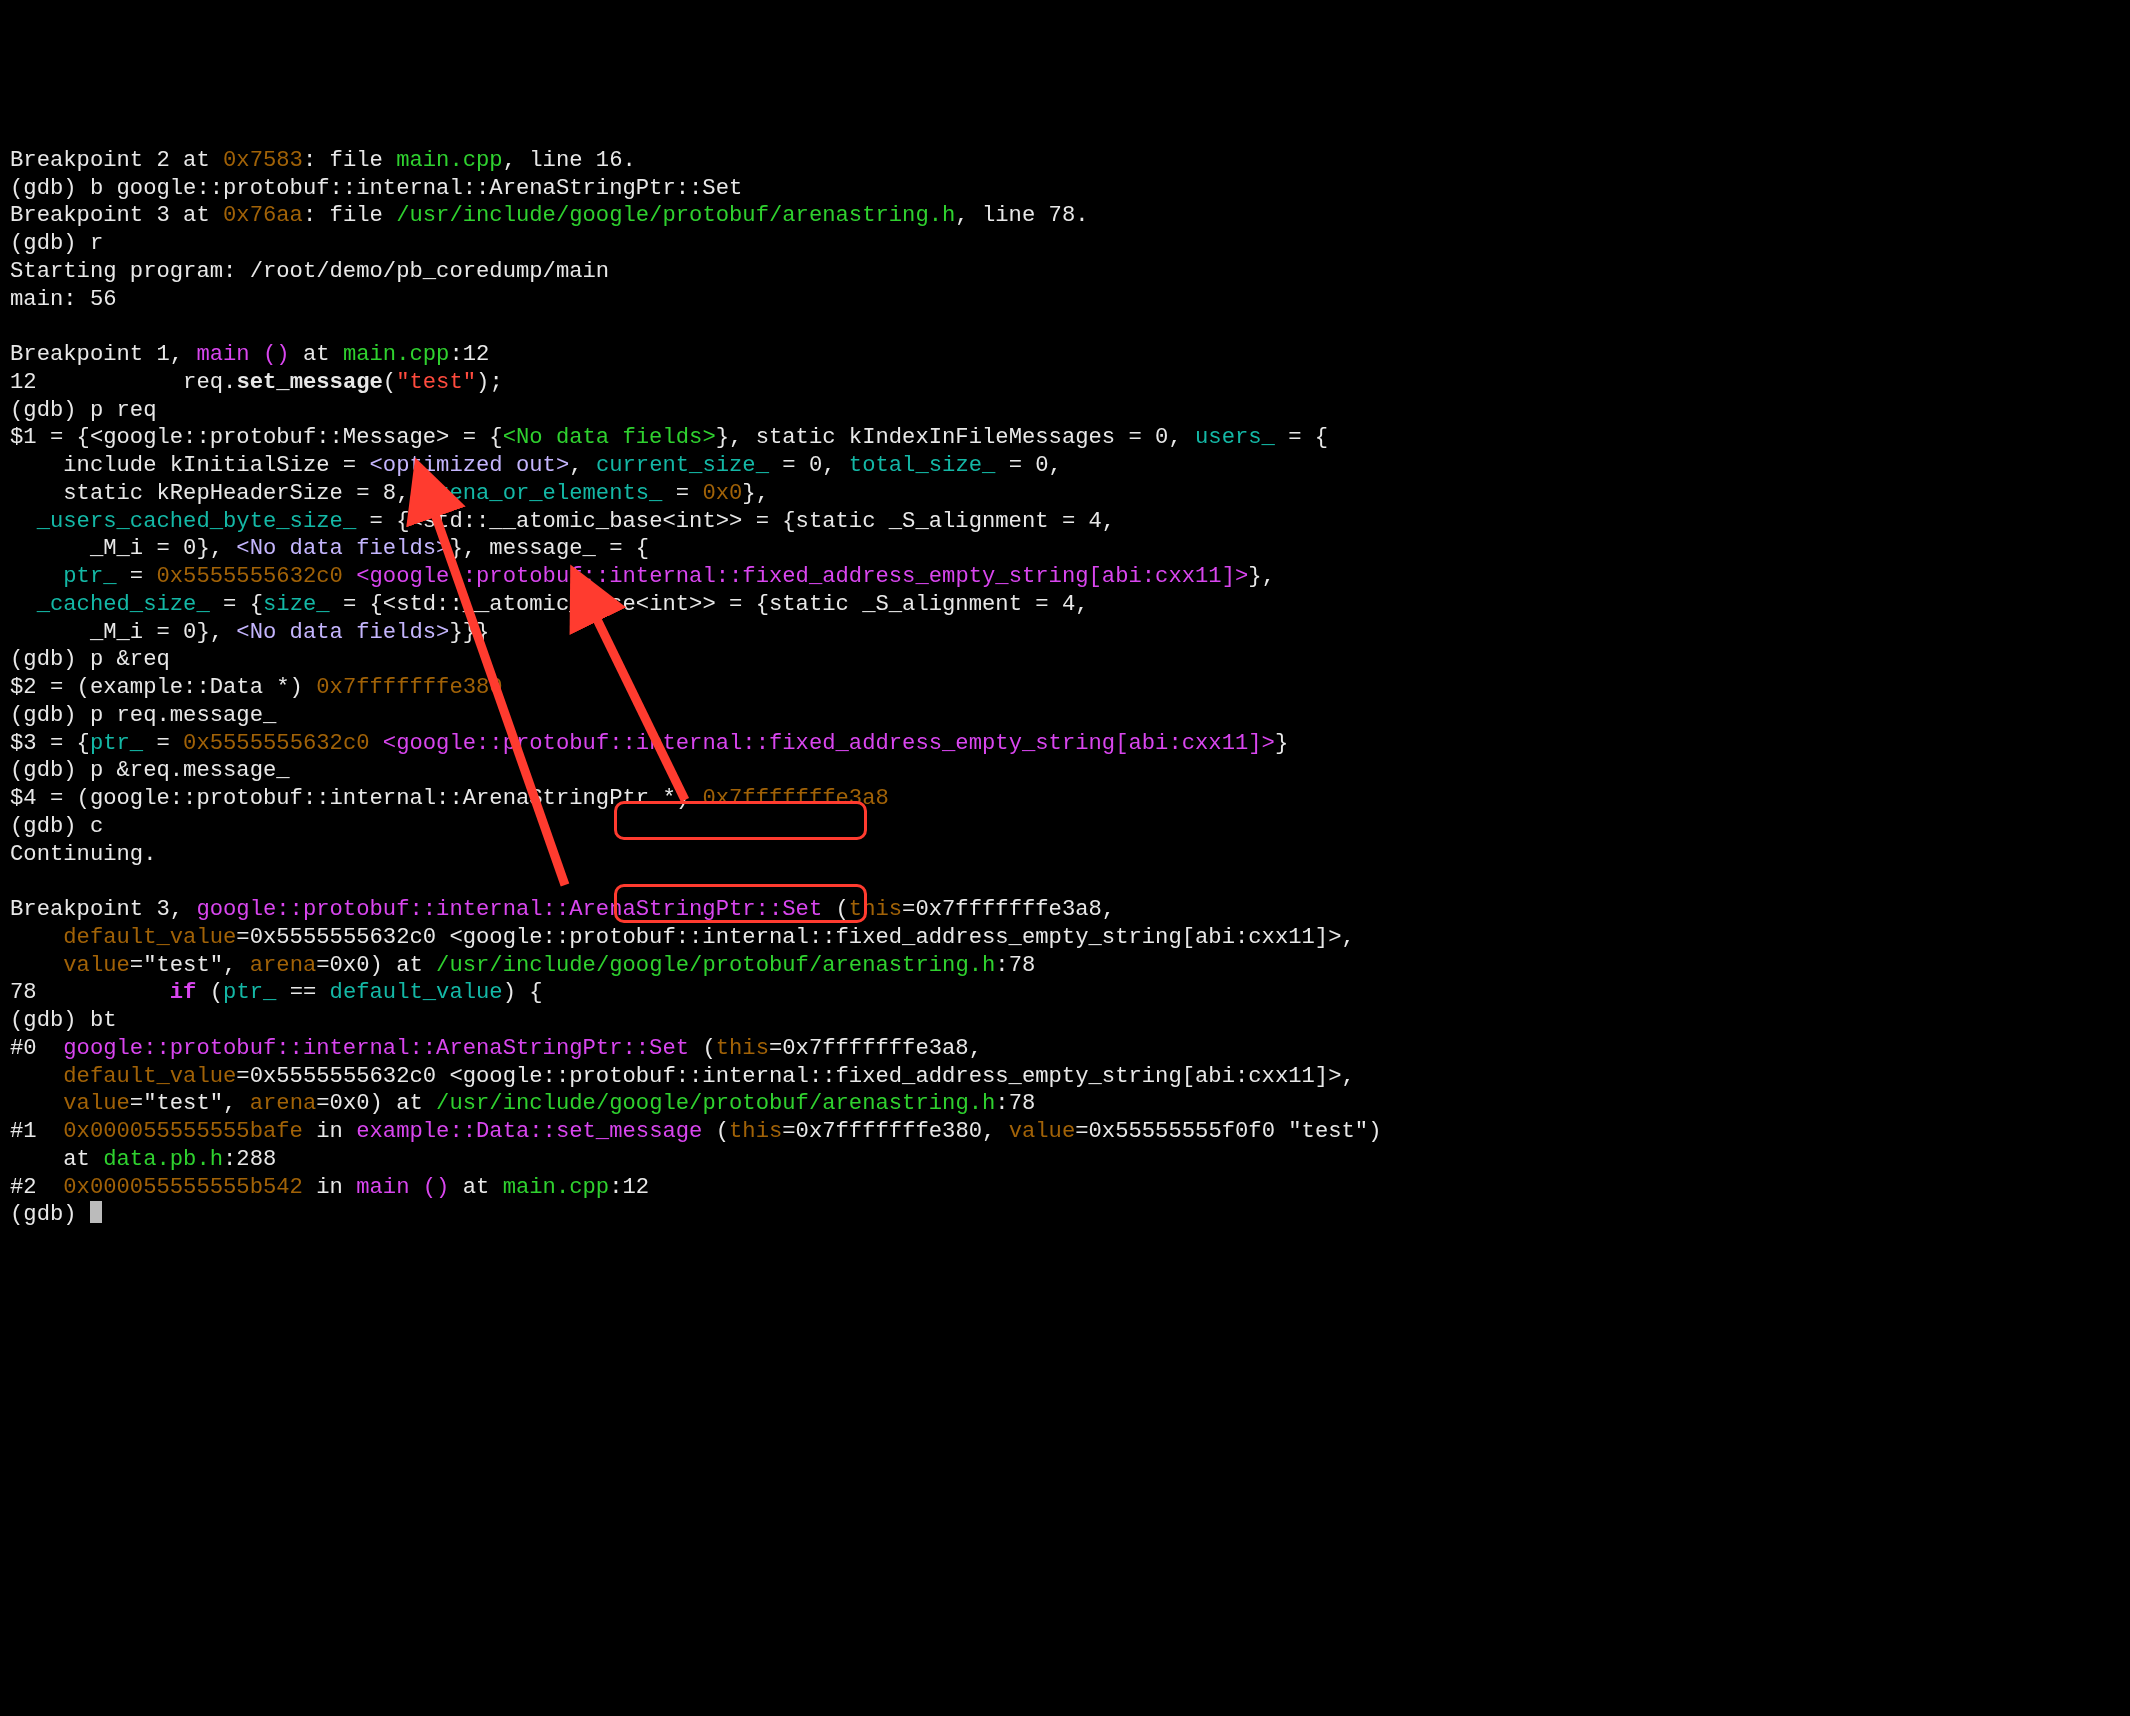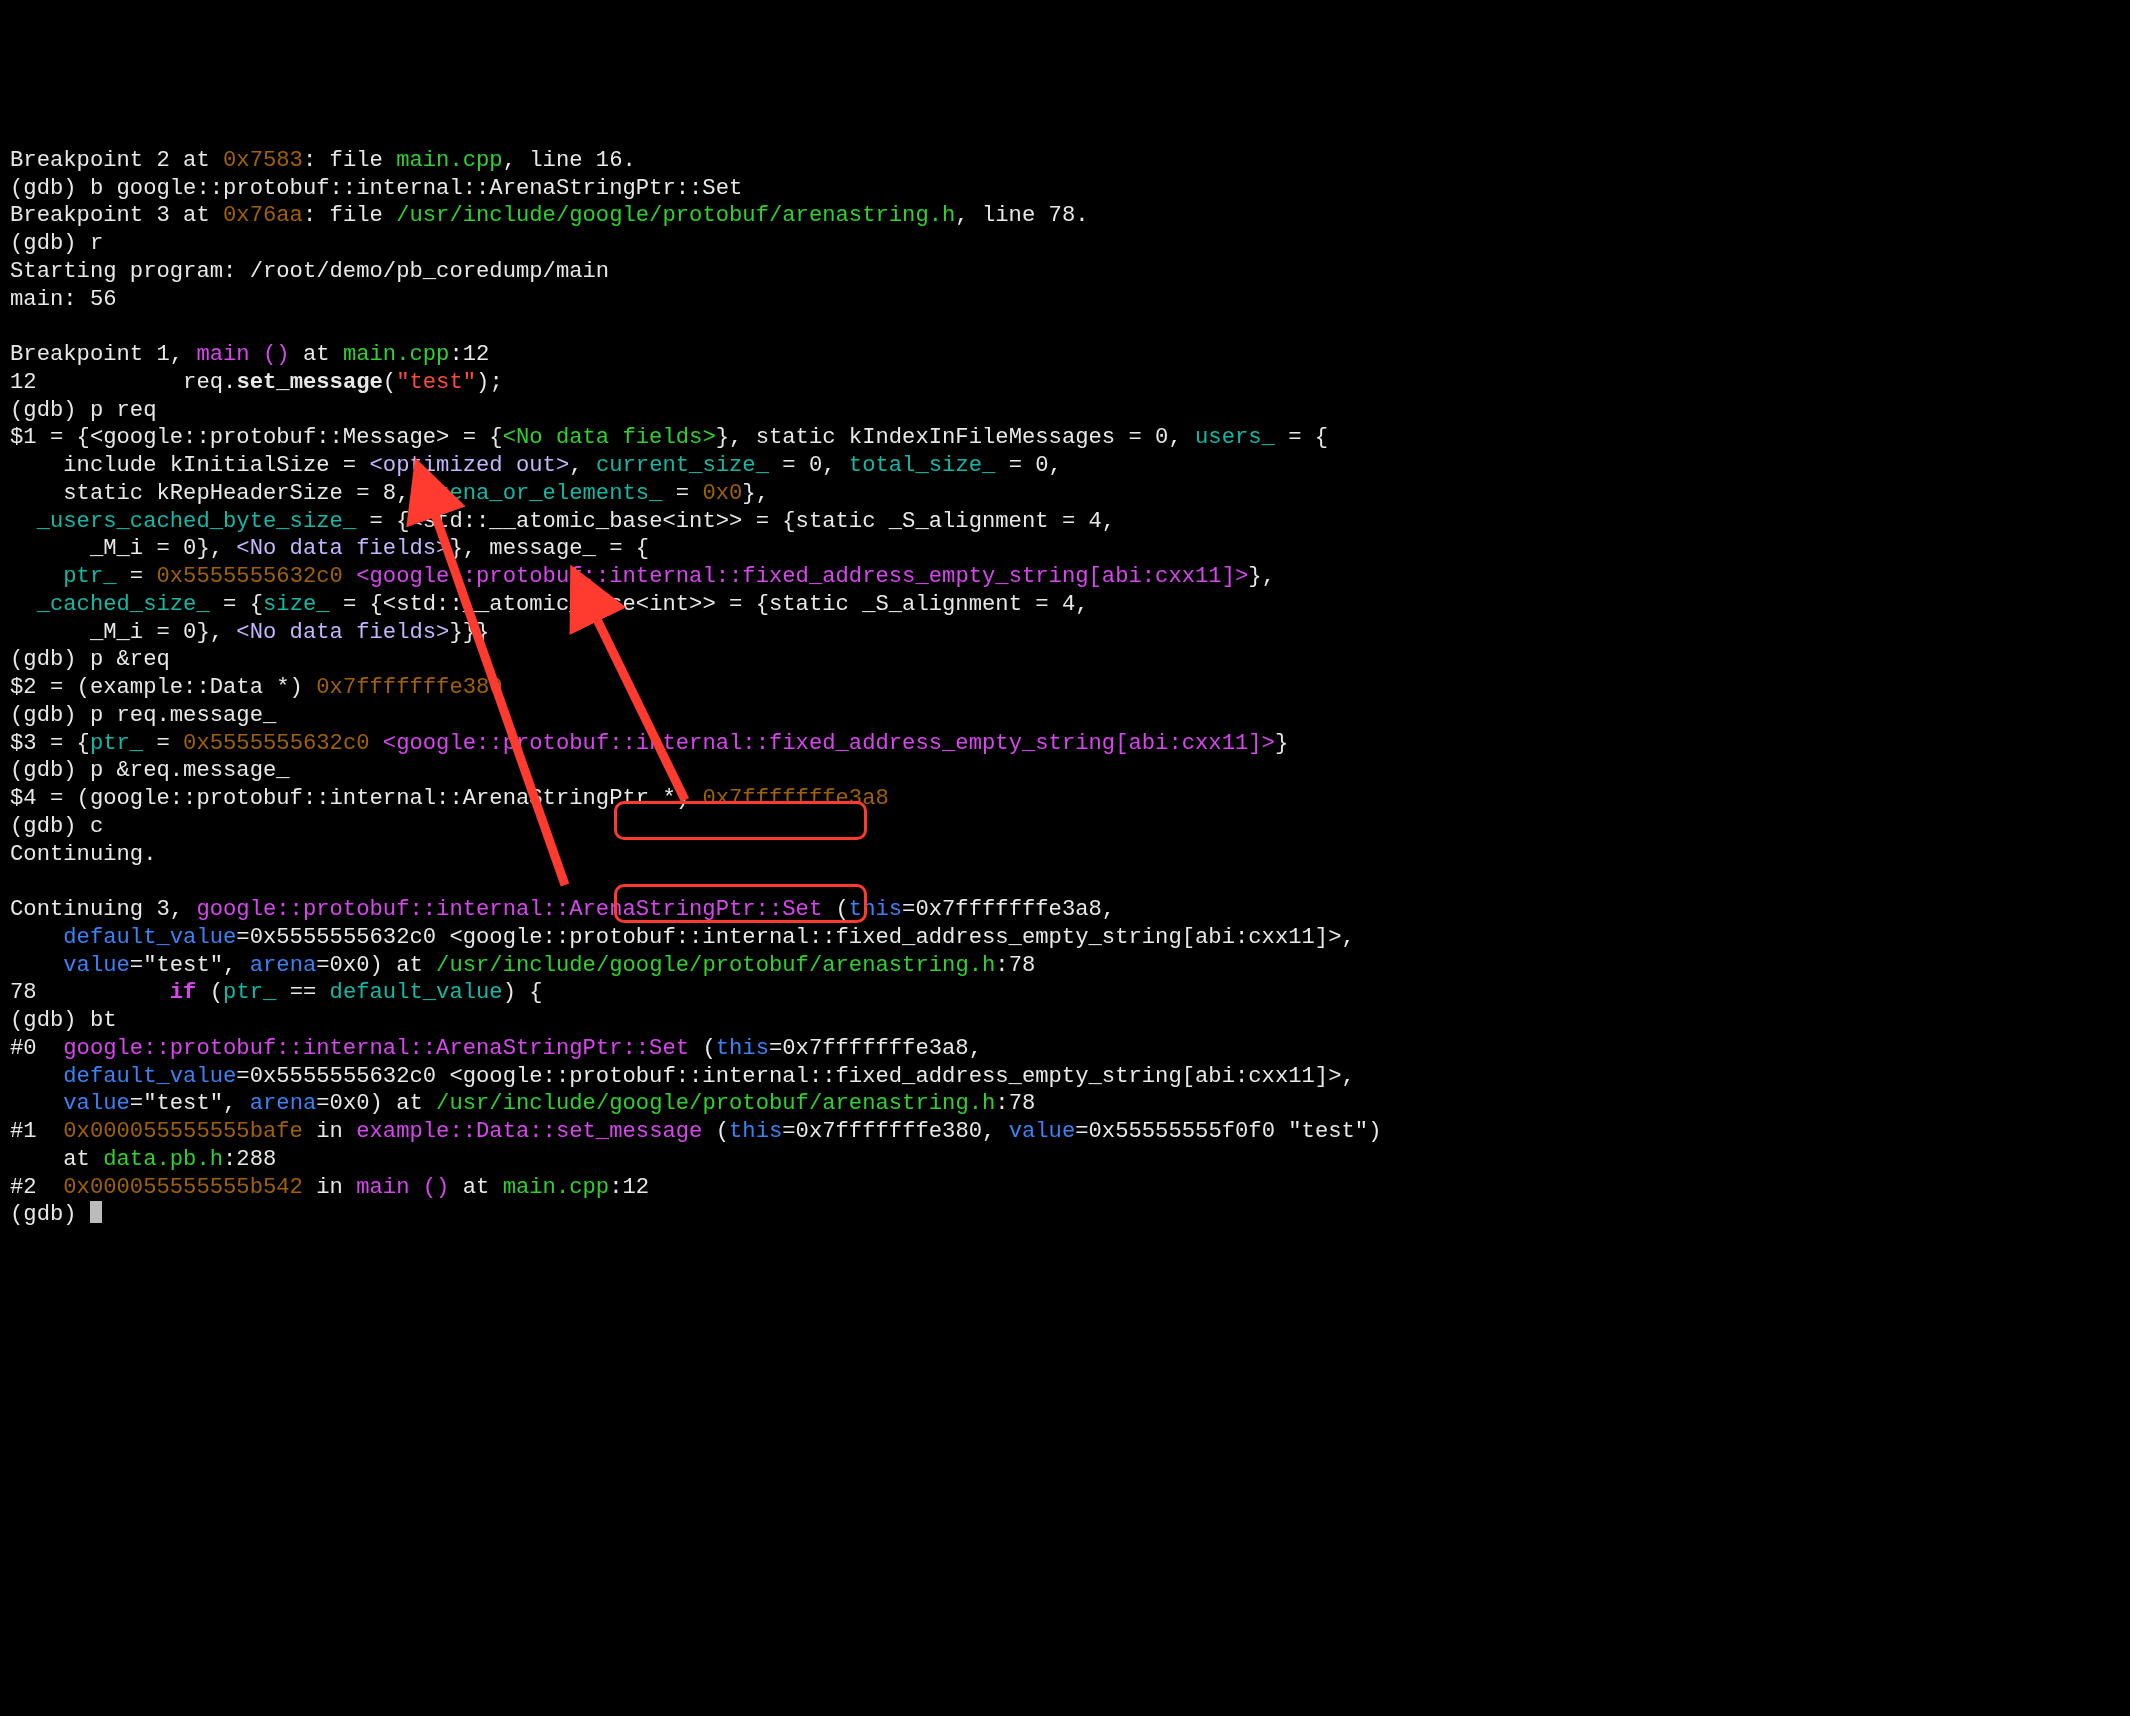--- a/index.html
+++ b/index.html
@@ -79,7 +79,7 @@
 <span><span>(gdb) </span><span>c</span></span>
 <span>Continuing.</span>
 <span></span>
-<span><span>Continuing 3, </span><span class="c-yellow">google::protobuf::internal::ArenaStringPtr::Set</span><span> (</span><span class="c-bcyan">this</span><span>=0x7fffffffe3a8,</span></span>
+<span><span>Breakpoint 3, </span><span class="c-yellow">google::protobuf::internal::ArenaStringPtr::Set</span><span> (</span><span class="c-bcyan">this</span><span>=0x7fffffffe3a8,</span></span>
 <span><span>    </span><span class="c-bcyan">default_value</span><span>=0x5555555632c0 &lt;google::protobuf::internal::fixed_address_empty_string[abi:cxx11]&gt;,</span></span>
 <span><span>    </span><span class="c-bcyan">value</span><span>="test", </span><span class="c-bcyan">arena</span><span>=0x0) at </span><span class="c-green">/usr/include/google/protobuf/arenastring.h</span><span>:78</span></span>
 <span><span>78          </span><span class="c-yellow bold">if</span><span> (</span><span class="c-cyan">ptr_</span><span> == </span><span class="c-cyan">default_value</span><span>) {</span></span>

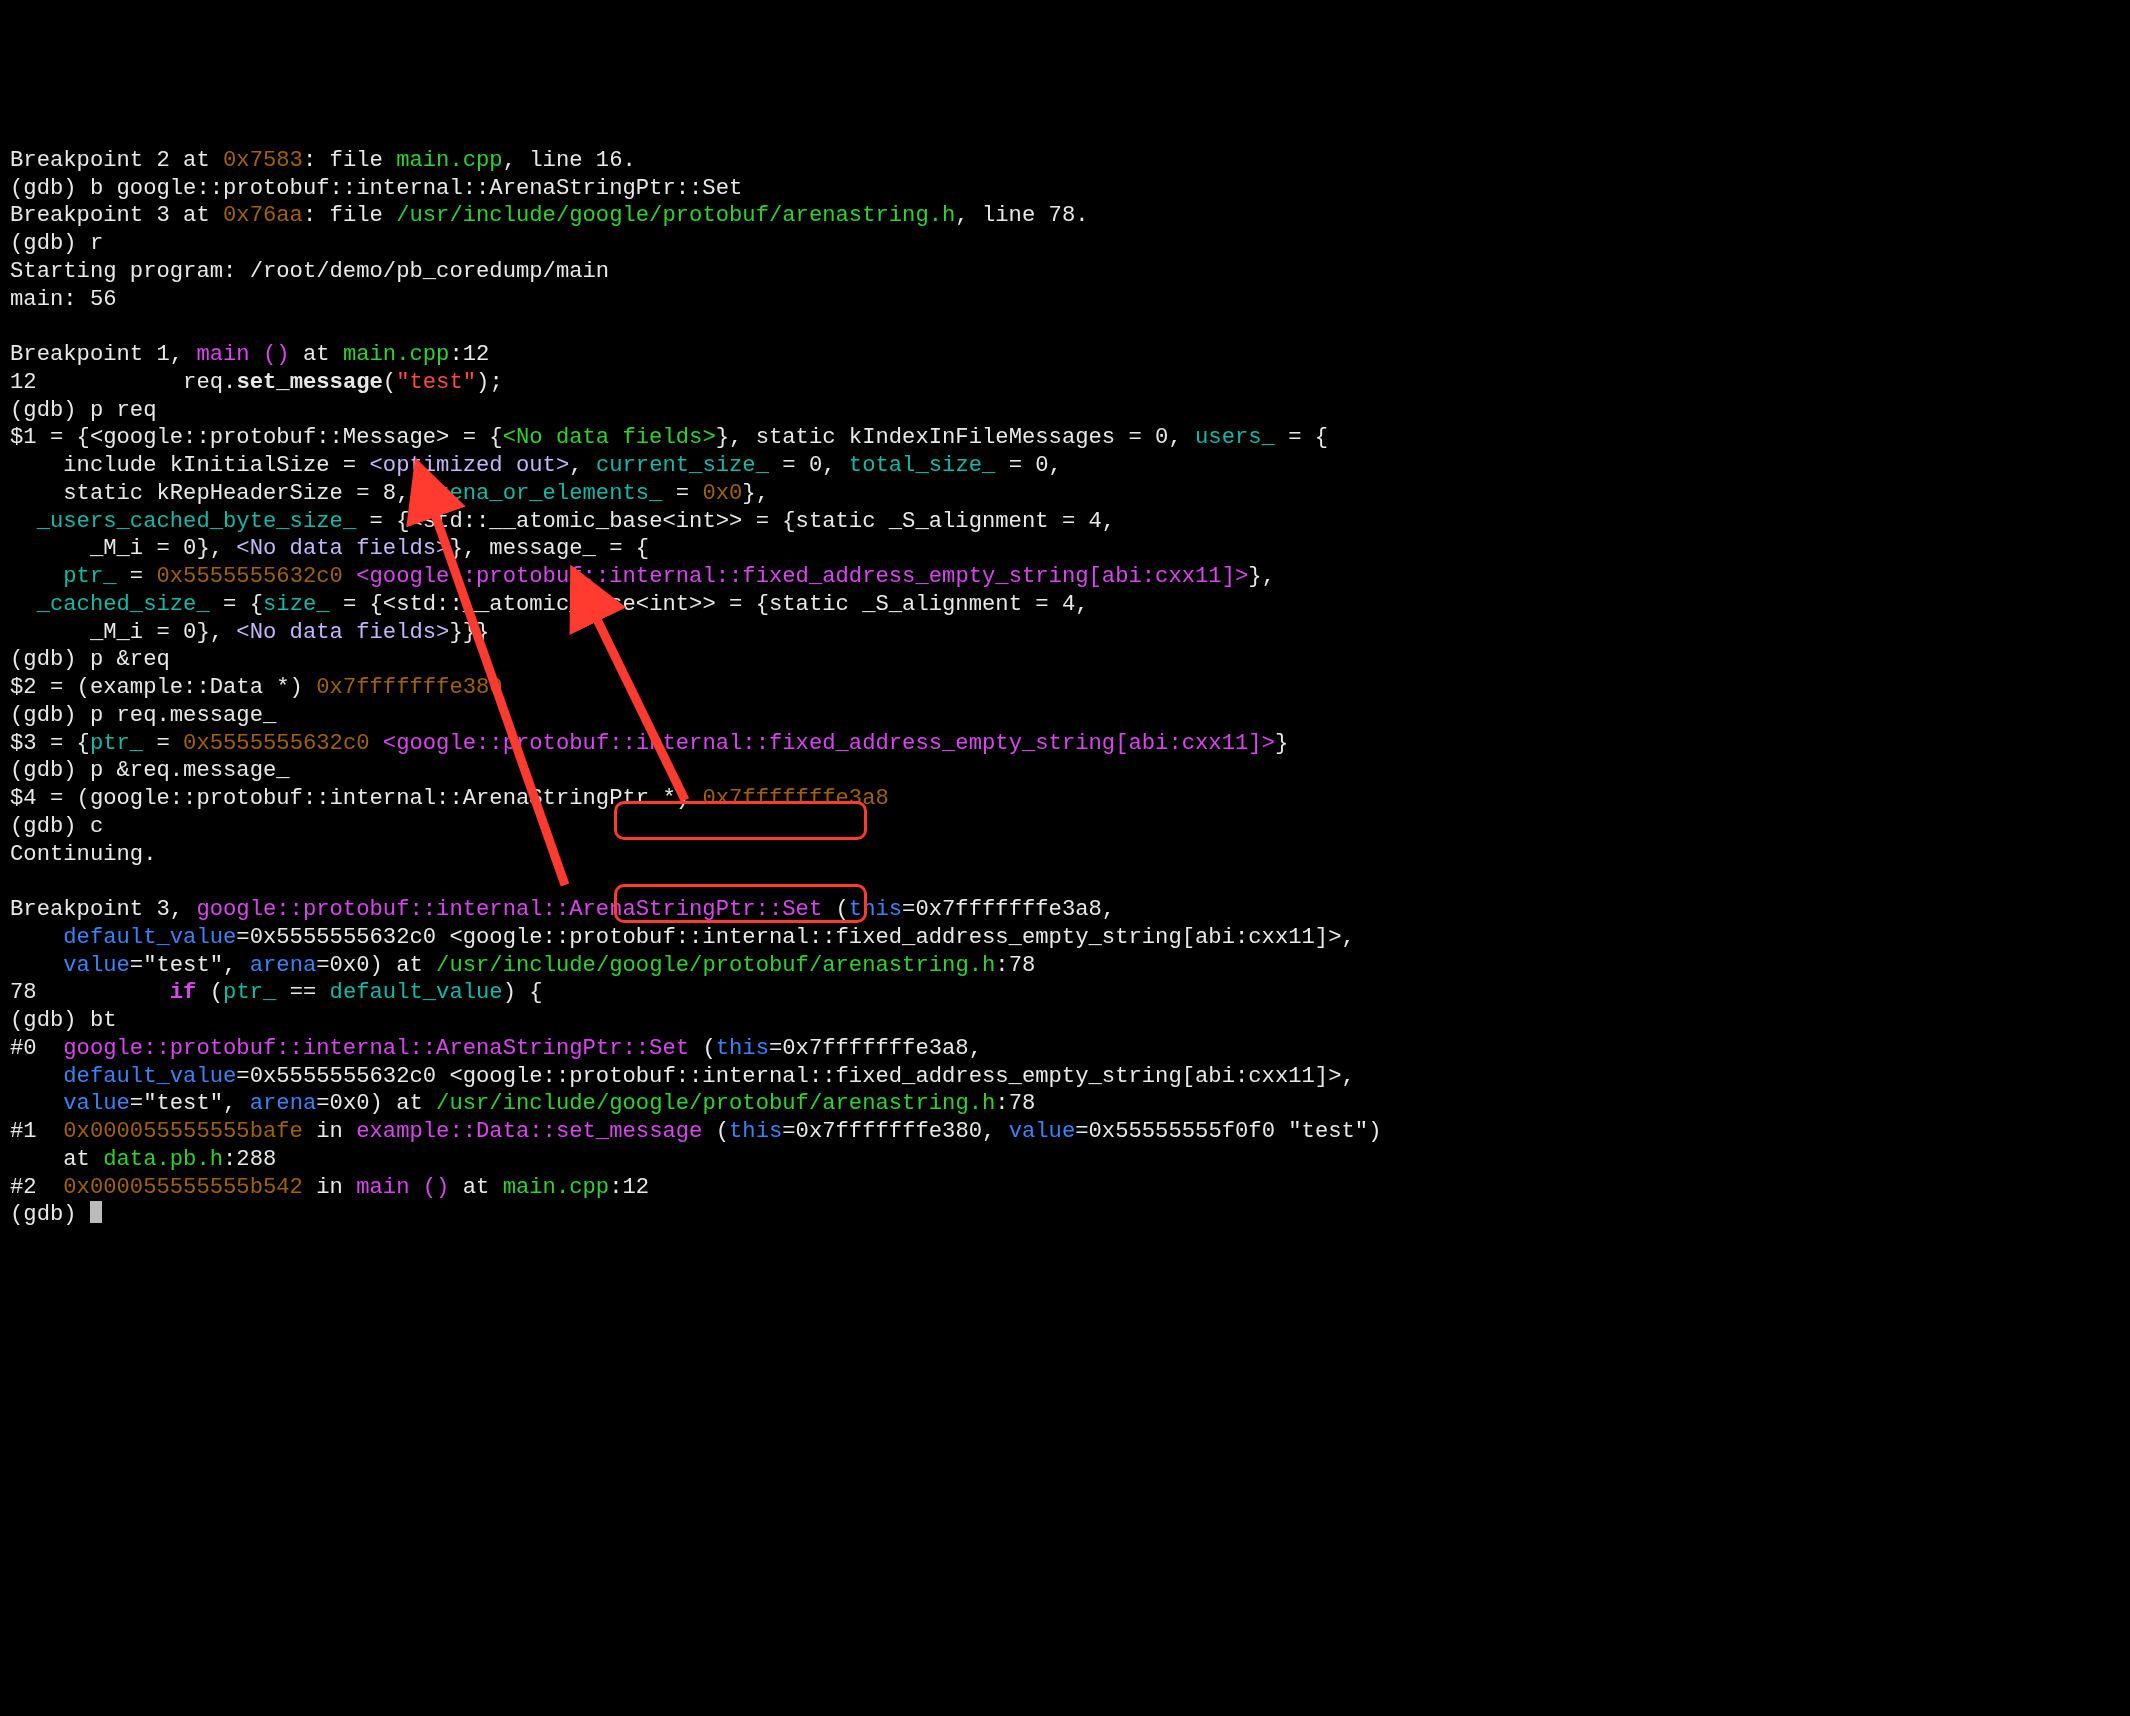--- a/index.html
+++ b/index.html
@@ -19,7 +19,7 @@
   .c-red     { color: #ff4b3e; }
   .c-grey    { color: #c4b5fd; }
   .c-cyan    { color: #14b8a6; }
-  .c-bcyan   { color: #3b82f6; }  
+  .c-bcyan   { color: #a16207; }  
   .bold      { font-weight: bold; }
   .cursor {
     display: inline-block;

